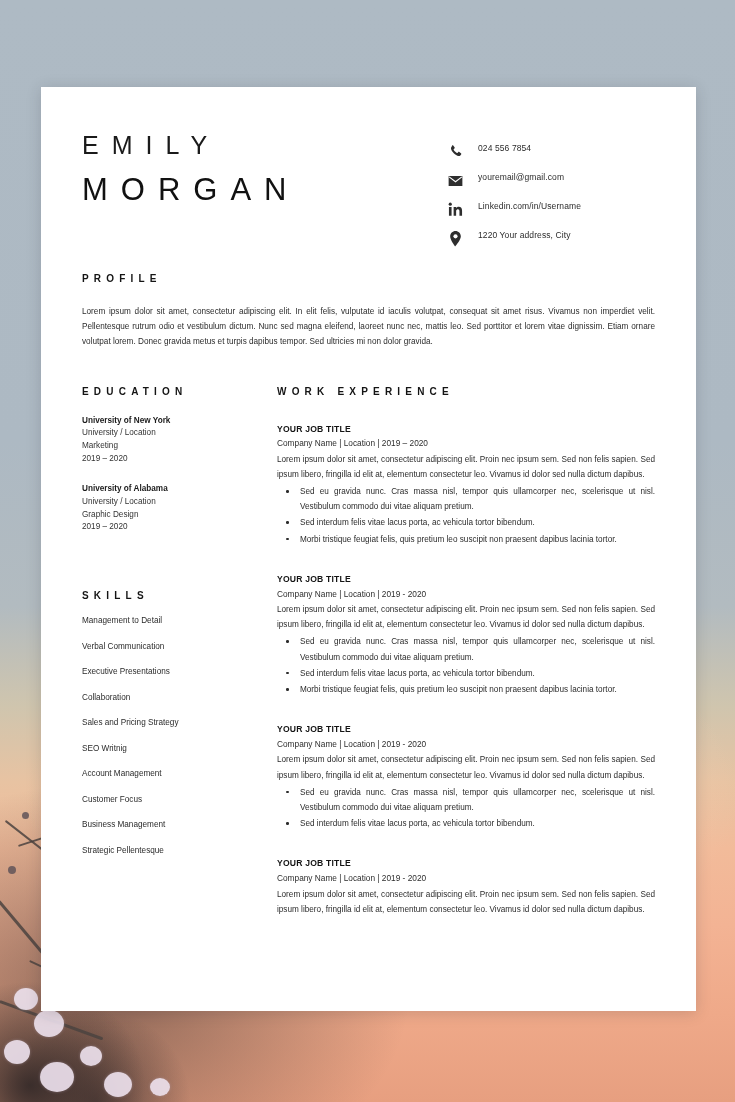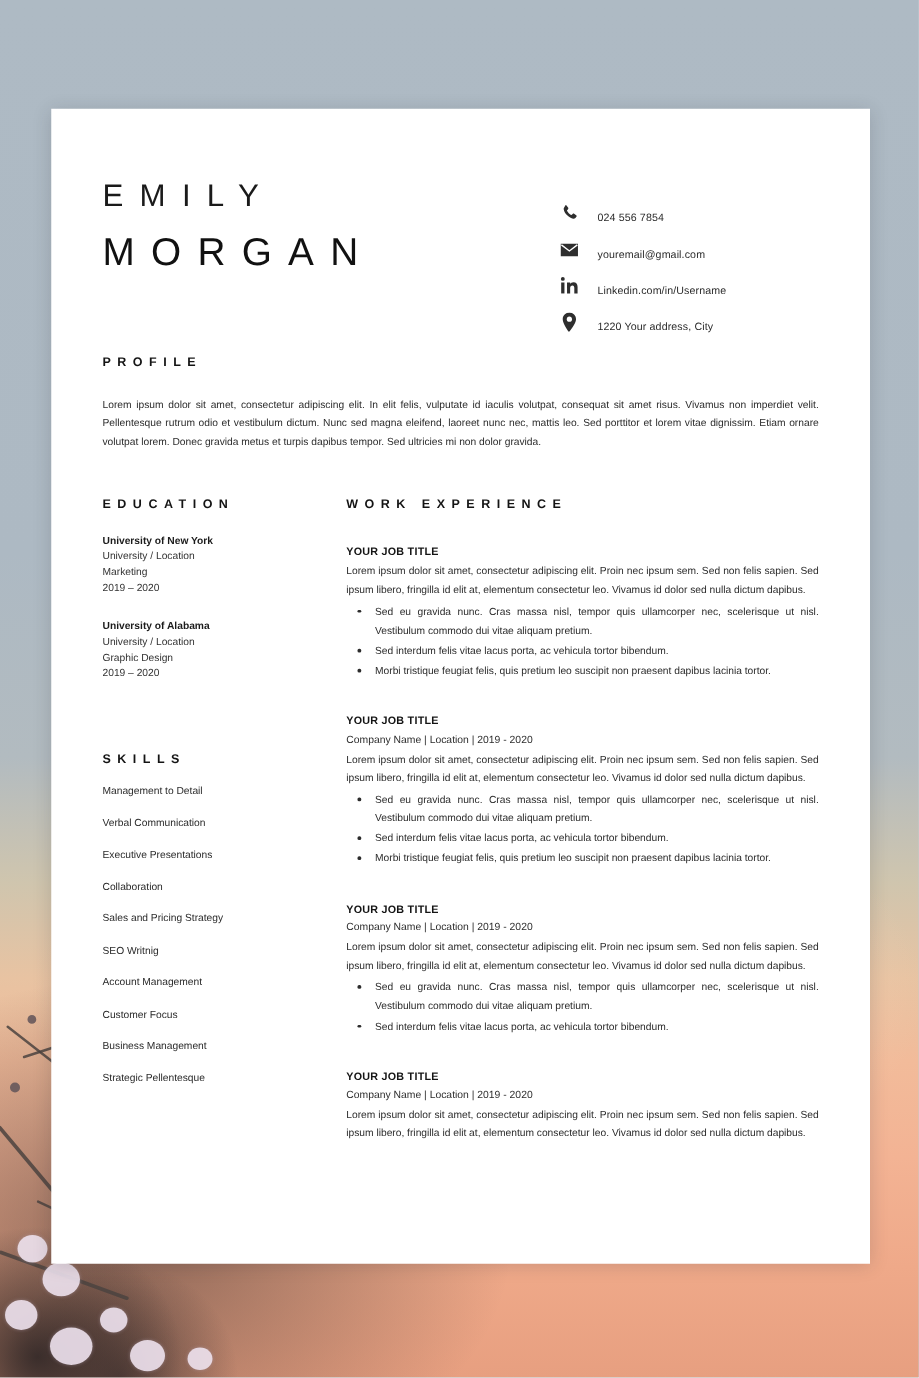--- a/index.html
+++ b/index.html
@@ -85,7 +85,7 @@
   #sheet-inner {
     position: absolute;
     left: 0; top: 0; right: 0; bottom: 0;
-    padding: 16px 41px;
+    padding: 4px 41px;
   }
 
   

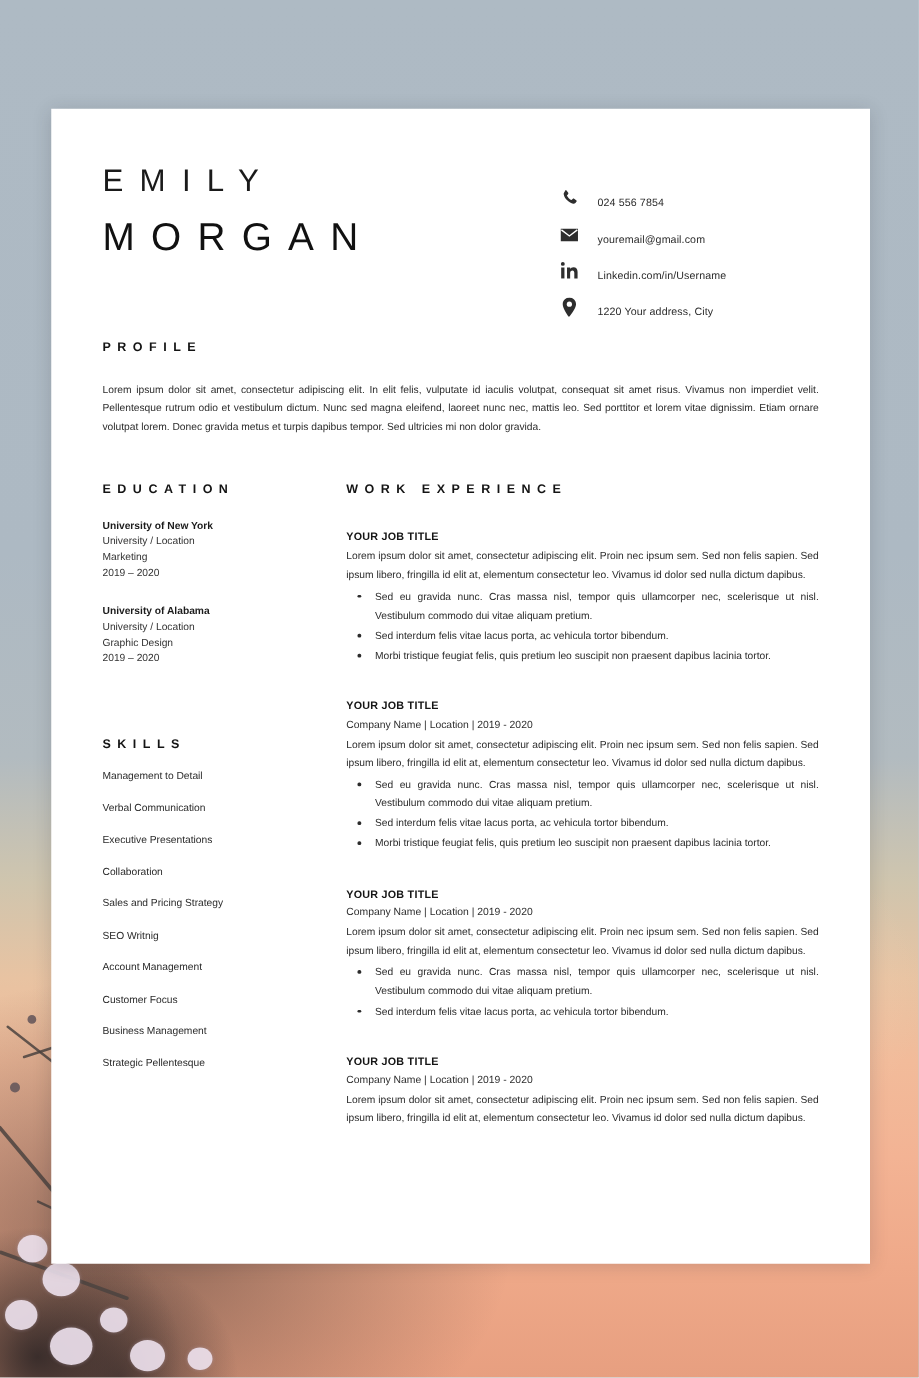--- a/index.html
+++ b/index.html
@@ -124,7 +124,7 @@
   }
   .contact-row {
     display: flex;
-    align-items: flex-end;
+    align-items: flex-start;
     height: 24px;
     margin-bottom: 5px;
   }

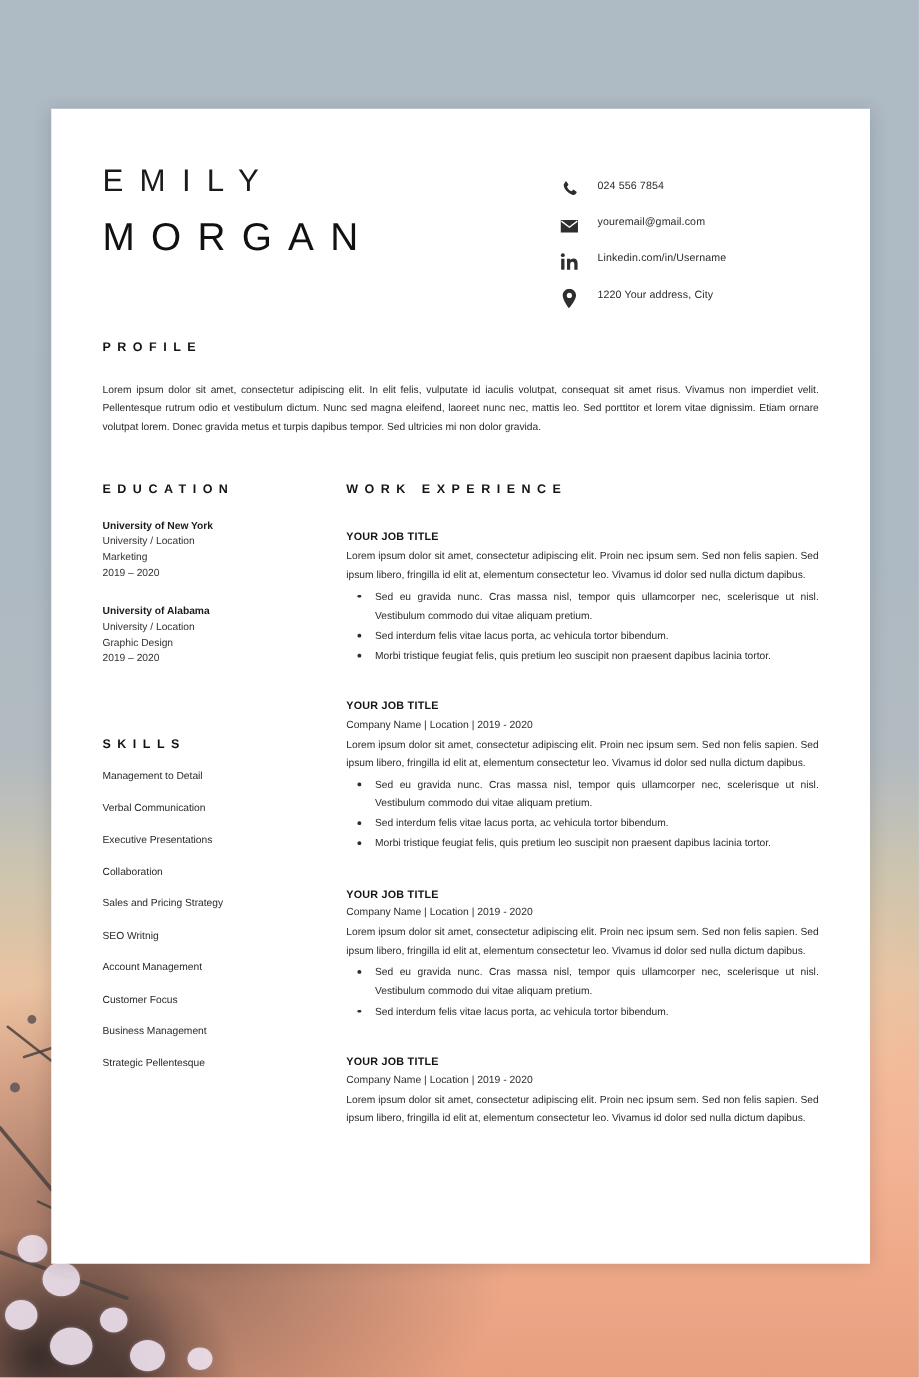--- a/index.html
+++ b/index.html
@@ -379,6 +379,7 @@
 
         <div class="job">
           <div class="job-title">YOUR JOB TITLE</div>
+          <div class="job-meta">Company Name | Location | 2019 – 2020</div>
           <div class="job-desc">Lorem ipsum dolor sit amet, consectetur adipiscing elit. Proin nec ipsum sem. Sed non felis sapien. Sed ipsum libero, fringilla id elit at, elementum consectetur leo. Vivamus id dolor sed nulla dictum dapibus.</div>
           <ul class="job-bullets">
             <li>Sed eu gravida nunc. Cras massa nisl, tempor quis ullamcorper nec, scelerisque ut nisl. Vestibulum commodo dui vitae aliquam pretium.</li>

